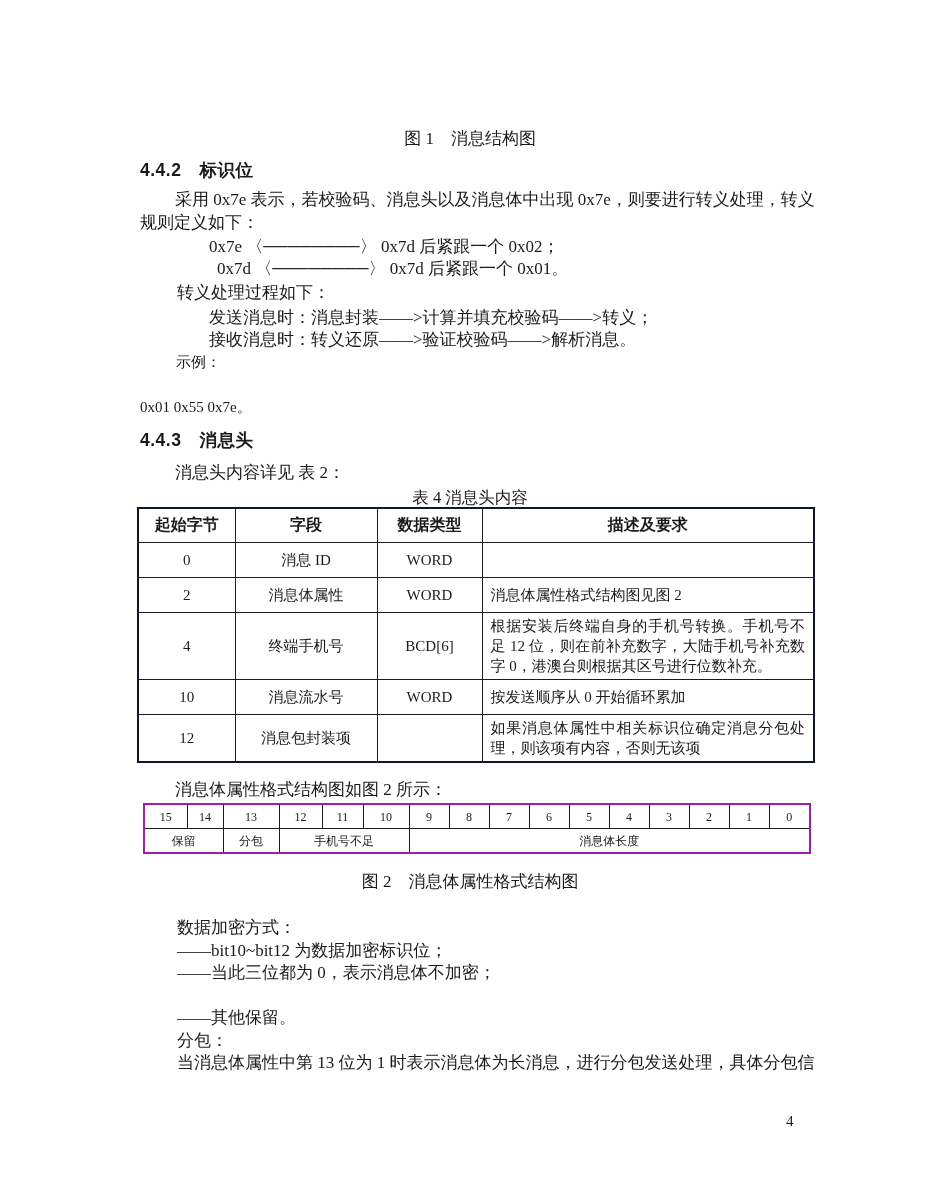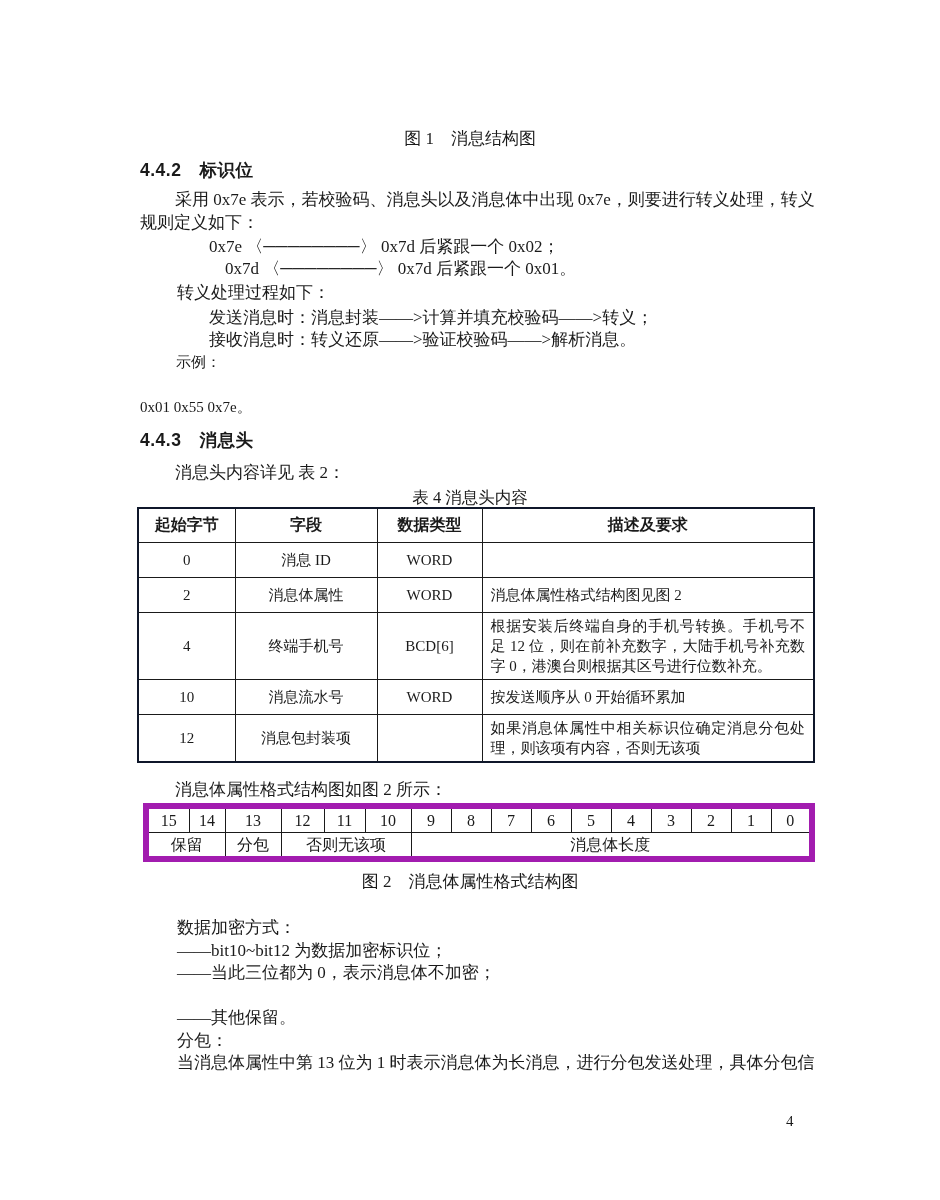--- a/index.html
+++ b/index.html
@@ -53,7 +53,7 @@
   <div class="ln" style="top:213px;left:140px;">规则定义如下：</div>
 
   <div class="ln" style="top:237px;left:209px;">0x7e 〈────────〉 0x7d 后紧跟一个 0x02；</div>
-  <div class="ln" style="top:259px;left:225px;">0x7d 〈────────〉 0x7d 后紧跟一个 0x01。</div>
+  <div class="ln" style="top:259px;left:217px;">0x7d 〈────────〉 0x7d 后紧跟一个 0x01。</div>
 
   <div class="ln" style="top:283px;left:177px;">转义处理过程如下：</div>
   <div class="ln" style="top:308px;left:209px;">发送消息时：消息封装——&gt;计算并填充校验码——&gt;转义；</div>

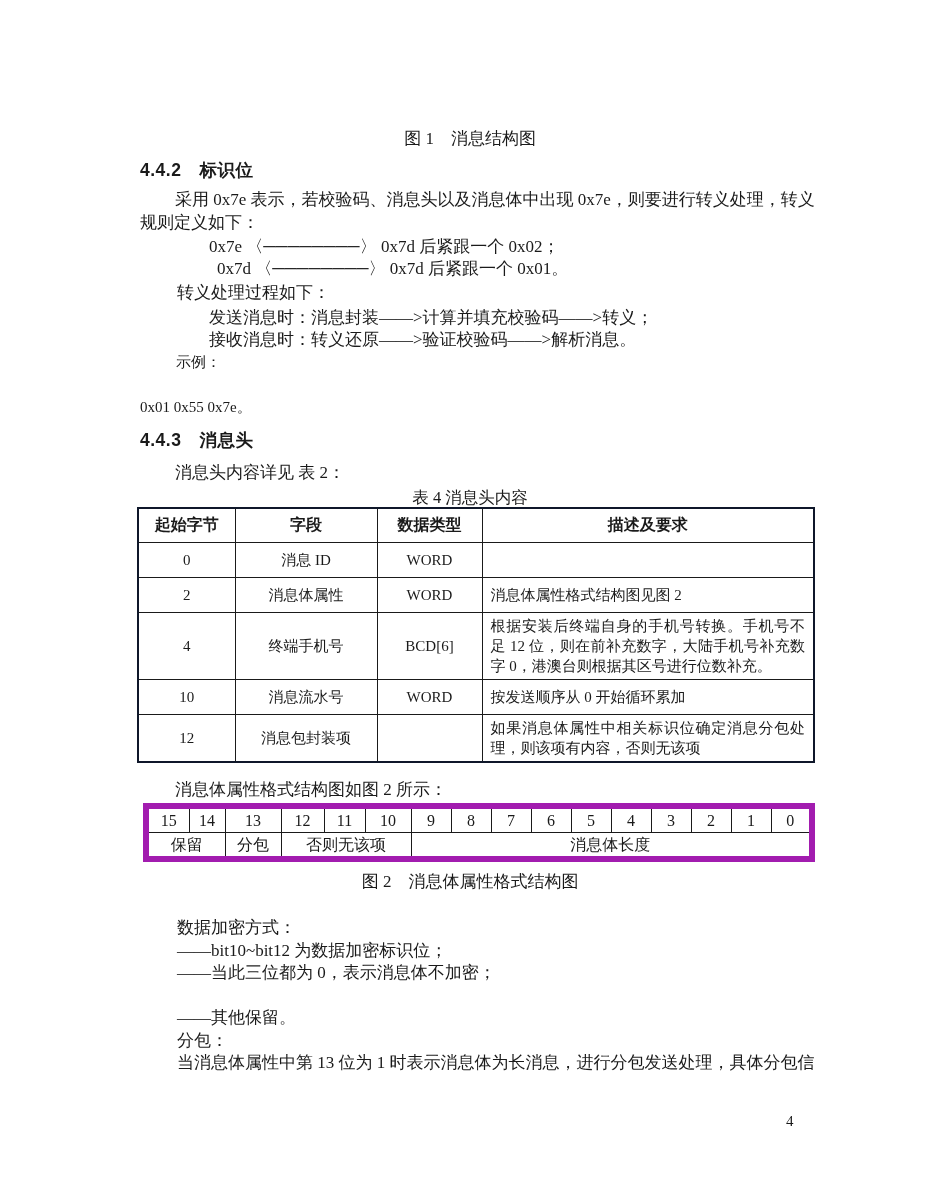--- a/index.html
+++ b/index.html
@@ -32,7 +32,7 @@
   .t2 td.desc { text-align: justify; padding: 3px 8px; }
   .bits {
     left: 143px; top: 803px; width: 668px;
-    border: 6px solid #a21caf; font-size: 16px; line-height: 20px;
+    border: 2px solid #a21caf; font-size: 12px; line-height: 20px;
   }
   .bits td {
     border: 1px solid #1a1a1a; text-align: center;

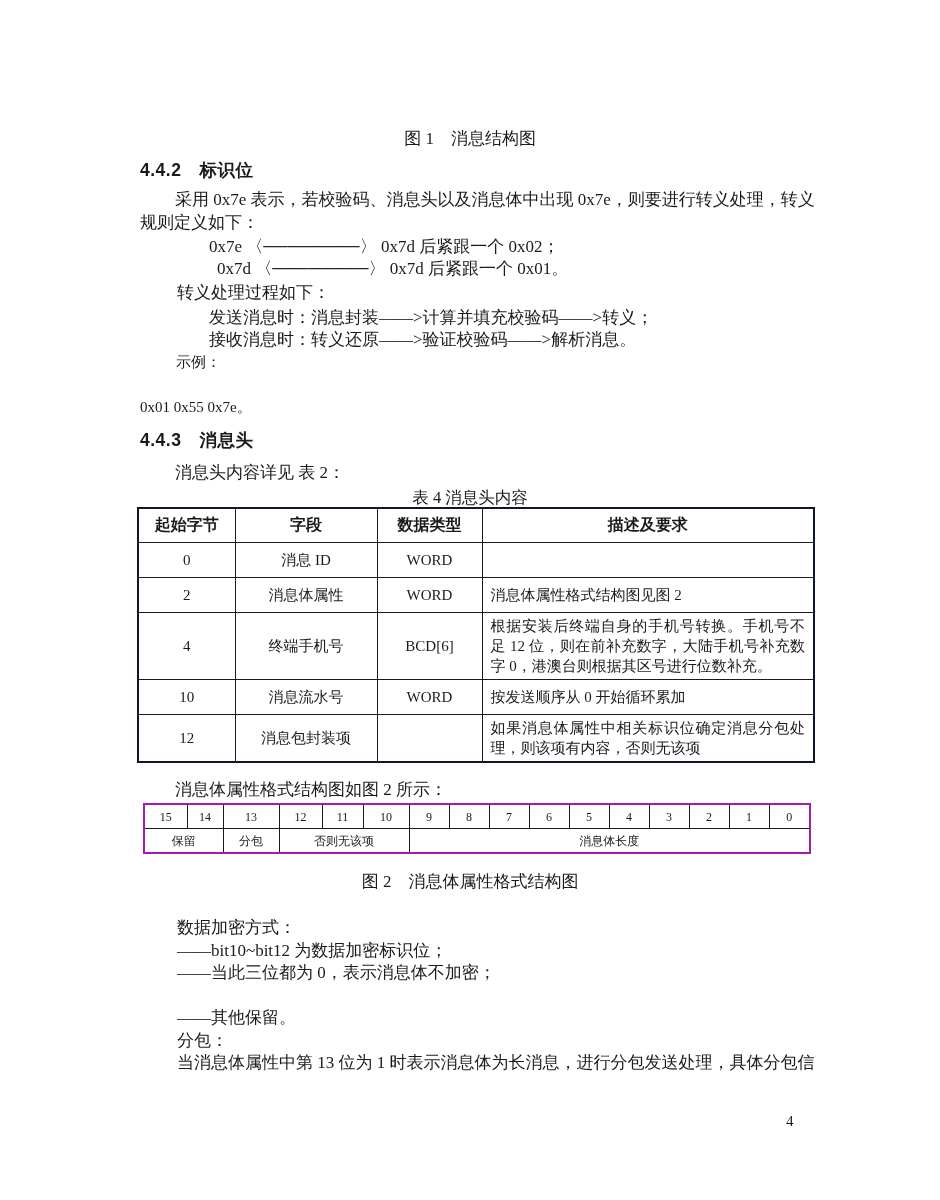--- a/index.html
+++ b/index.html
@@ -156,7 +156,7 @@
     <tr>
       <td colspan="2">保留</td>
       <td>分包</td>
-      <td colspan="3">否则无该项</td>
+      <td colspan="3">手机号不足</td>
       <td colspan="10">消息体长度</td>
     </tr>
   </tbody>

